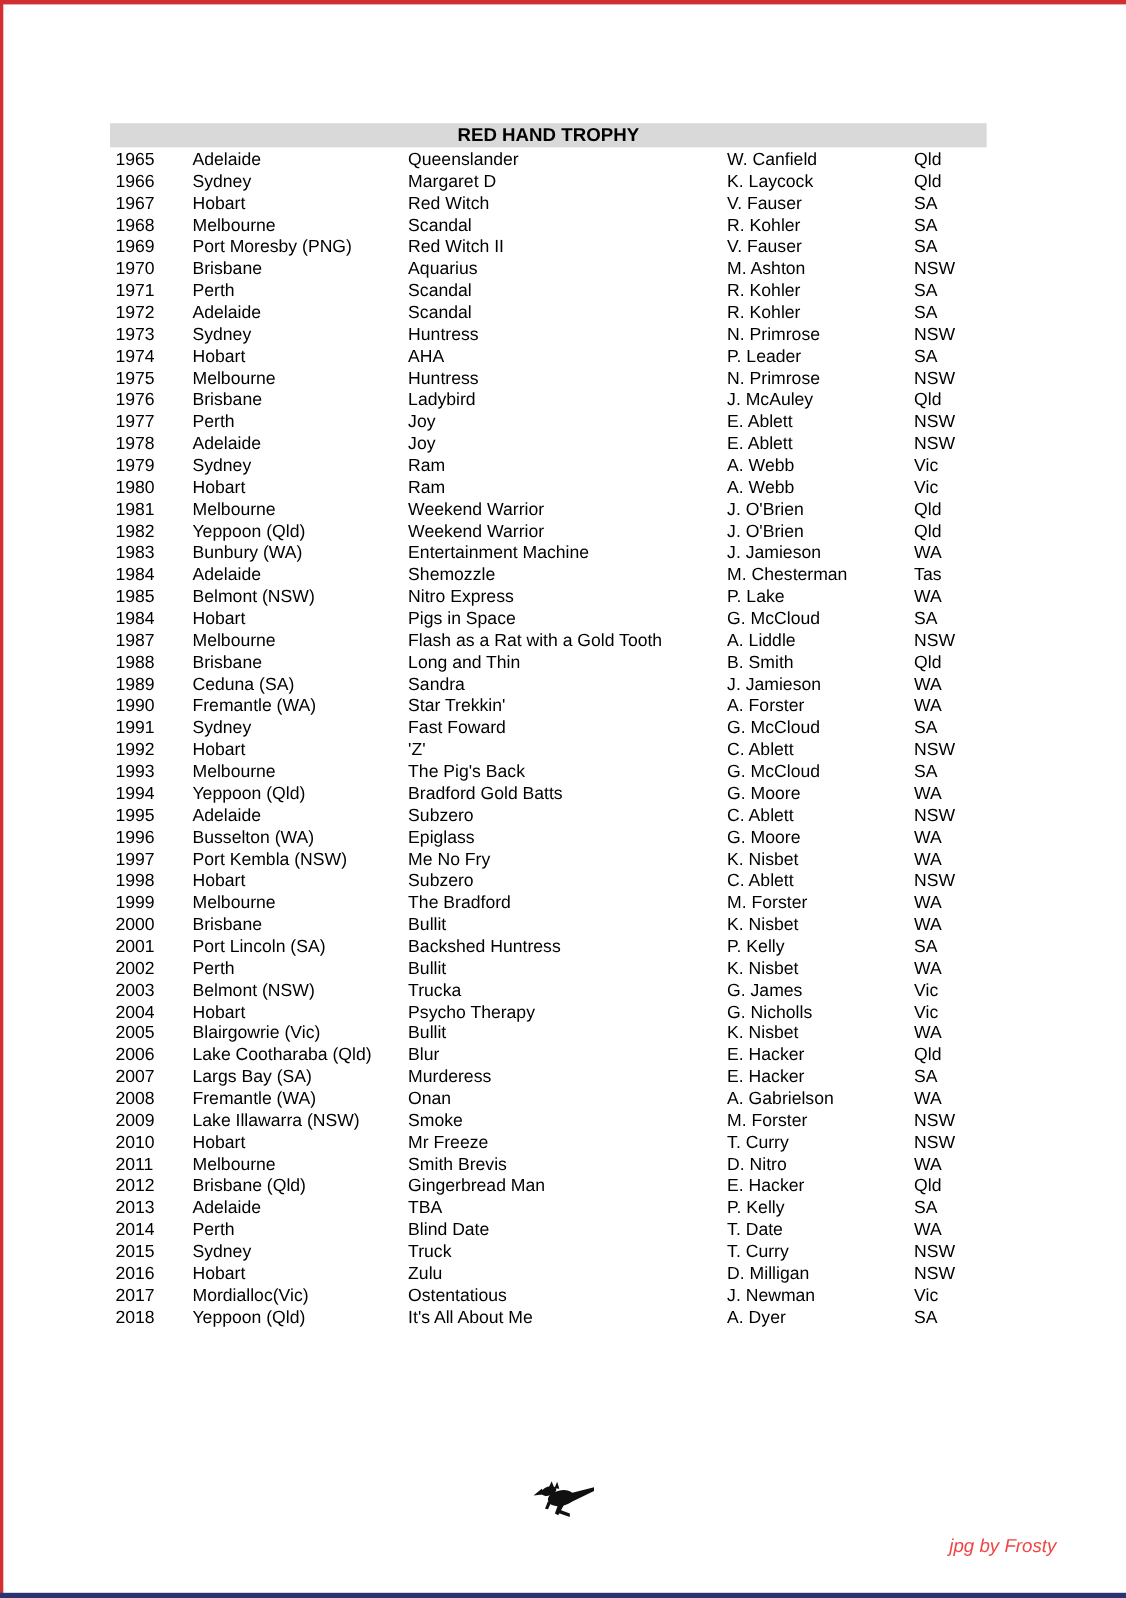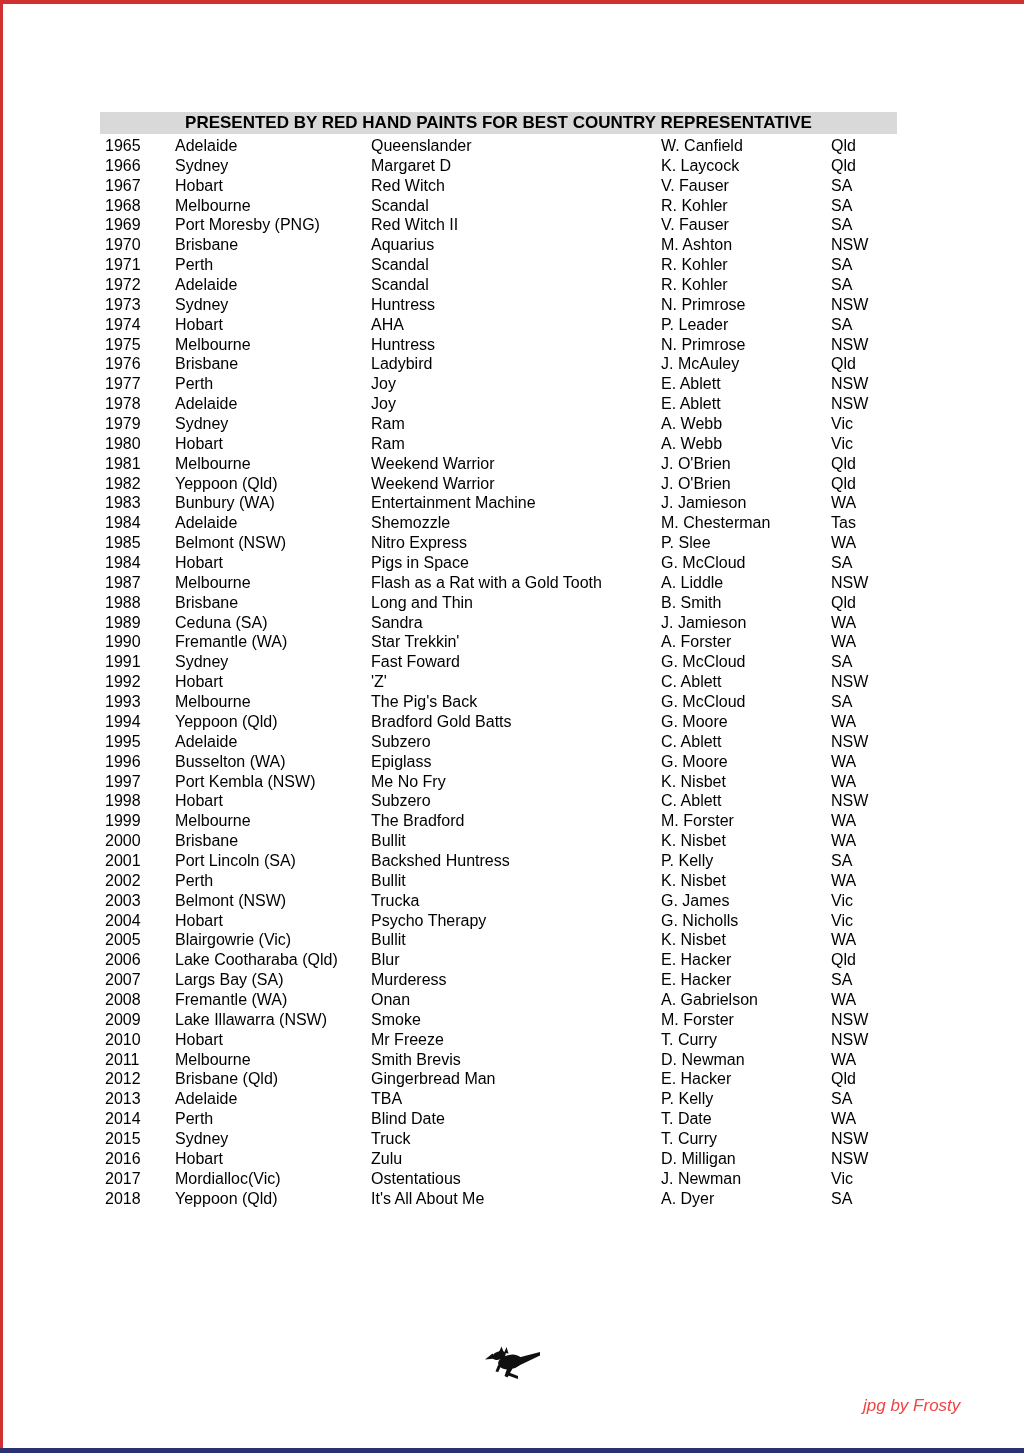--- a/index.html
+++ b/index.html
@@ -66,6 +66,7 @@
 
 <div class="doc">
   <div class="title-bar">
+    <span class="title-line">RED HAND TROPHY</span>
     <span class="title-line">PRESENTED BY RED HAND PAINTS FOR BEST COUNTRY REPRESENTATIVE</span>
   </div>
 

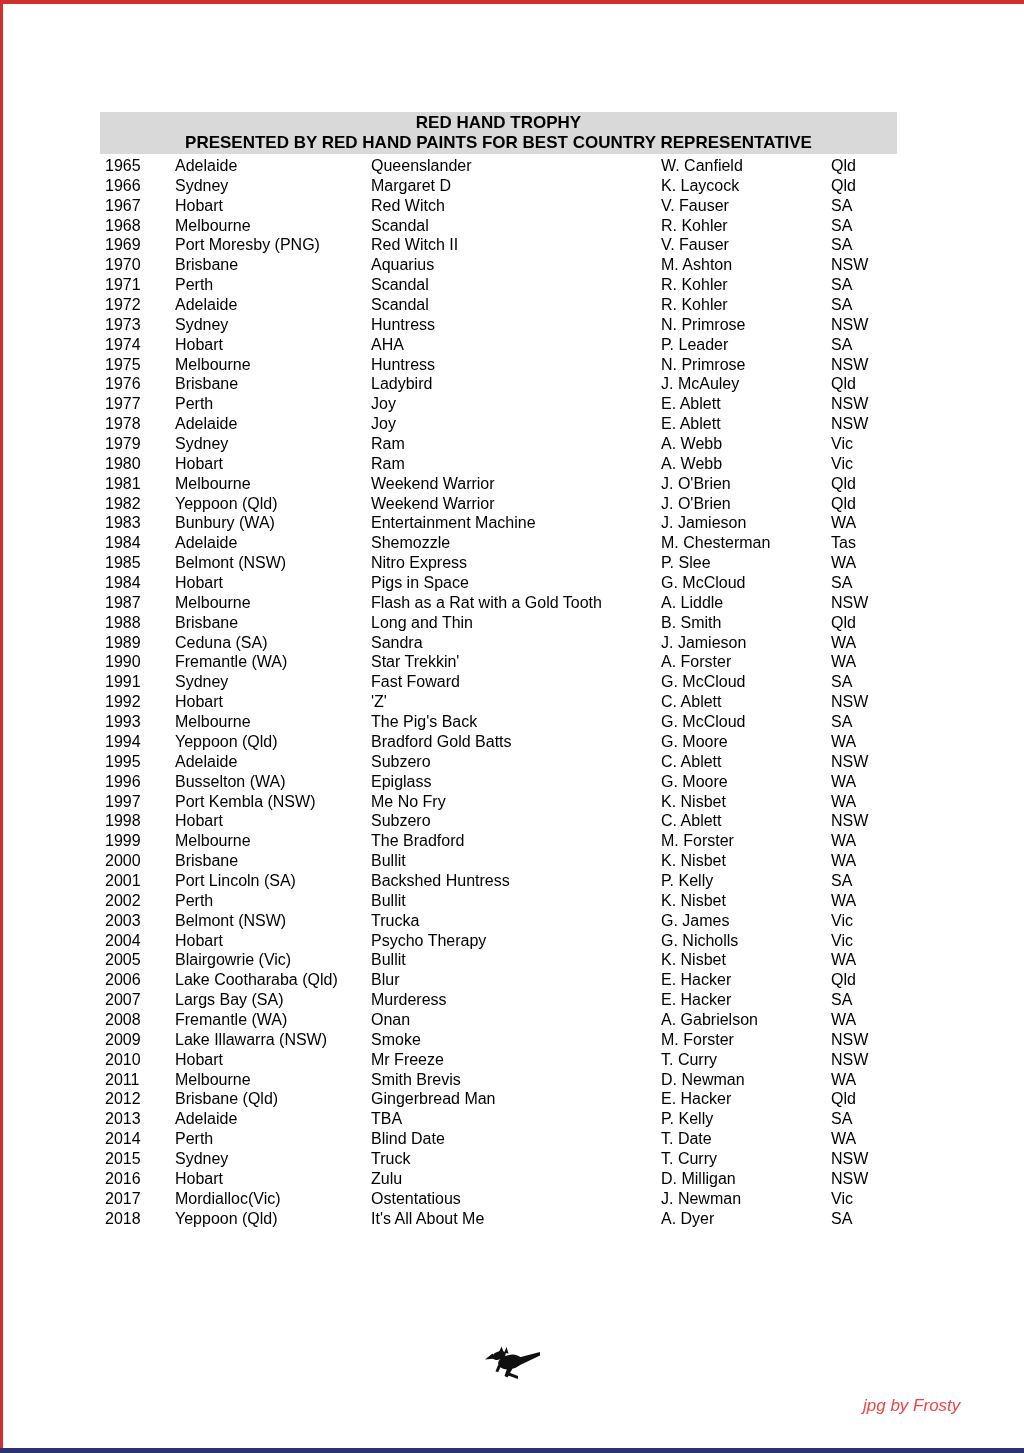--- a/index.html
+++ b/index.html
@@ -67,7 +67,6 @@
 <div class="doc">
   <div class="title-bar">
     <span class="title-line">RED HAND TROPHY</span>
-    <span class="title-line">PRESENTED BY RED HAND PAINTS FOR BEST COUNTRY REPRESENTATIVE</span>
   </div>
 
   <div class="table">

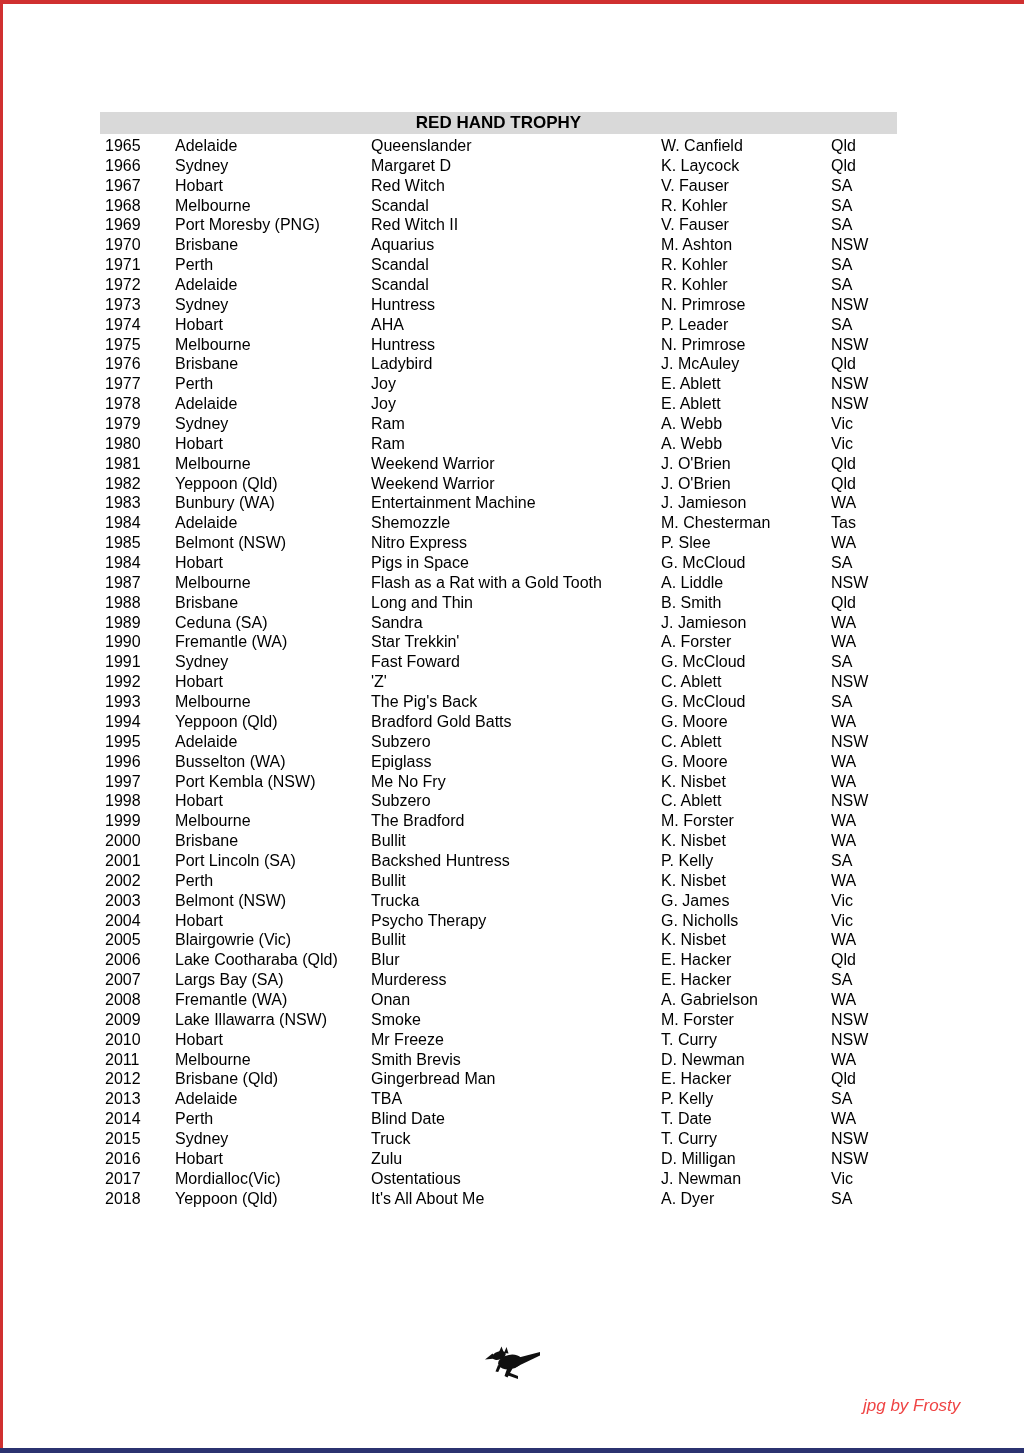--- a/index.html
+++ b/index.html
@@ -215,7 +215,7 @@
     <span class="cell">1985</span>
     <span class="cell">Belmont (NSW)</span>
     <span class="cell">Nitro Express</span>
-    <span class="cell">P. Slee</span>
+    <span class="cell">P. Lake</span>
     <span class="cell">WA</span>
   </div>
         <div class="row">

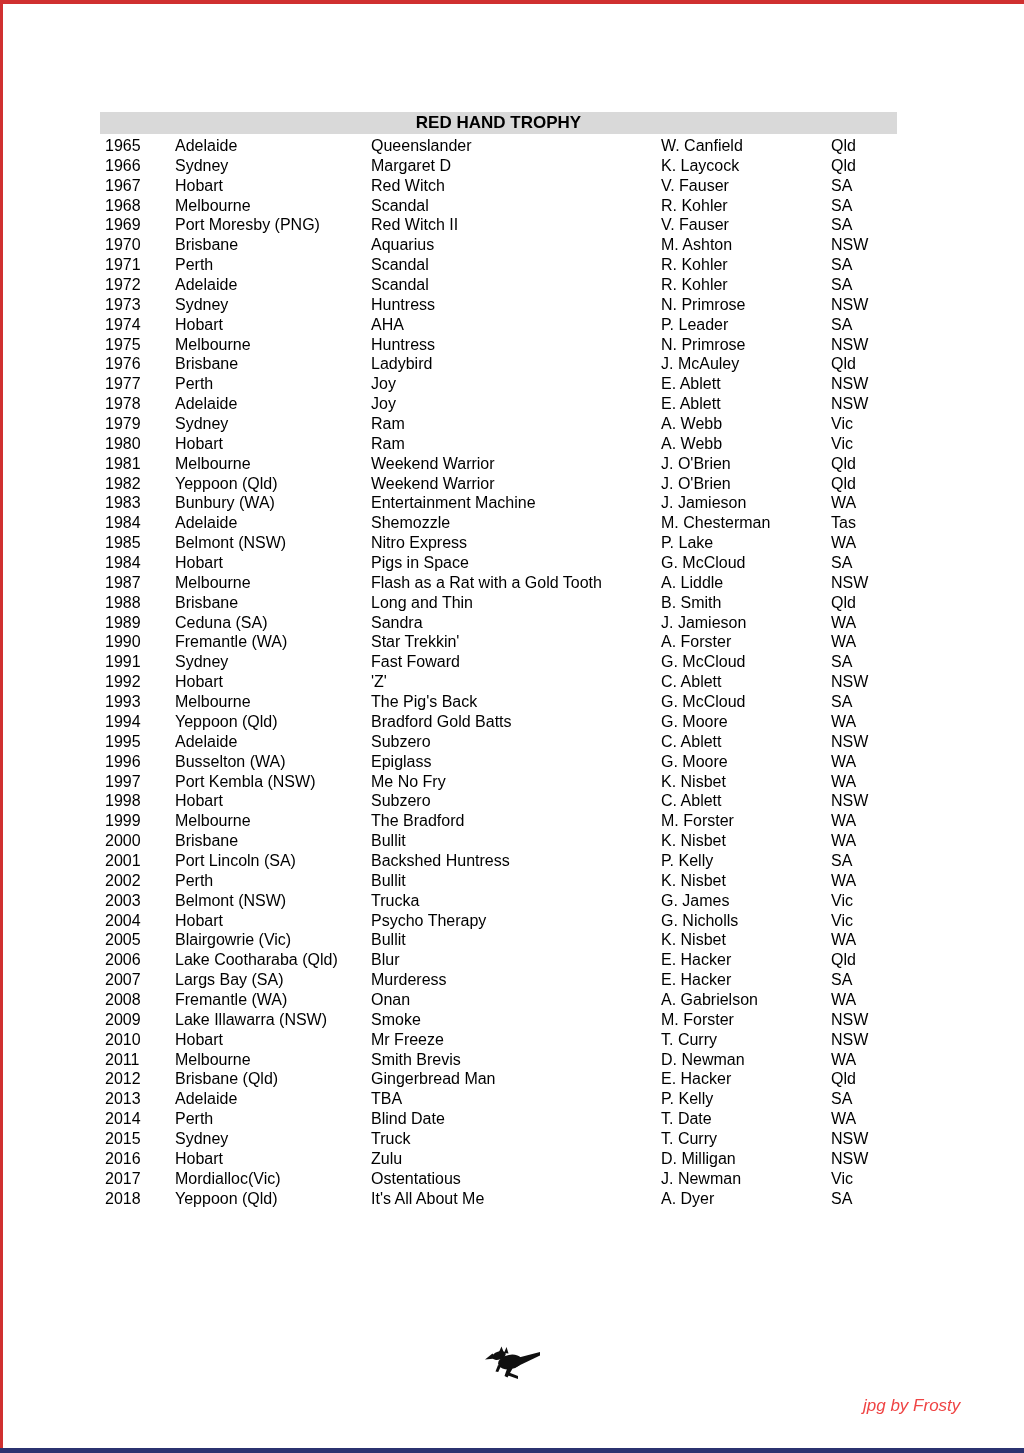--- a/index.html
+++ b/index.html
@@ -397,7 +397,7 @@
     <span class="cell">2011</span>
     <span class="cell">Melbourne</span>
     <span class="cell">Smith Brevis</span>
-    <span class="cell">D. Newman</span>
+    <span class="cell">D. Nitro</span>
     <span class="cell">WA</span>
   </div>
         <div class="row">

